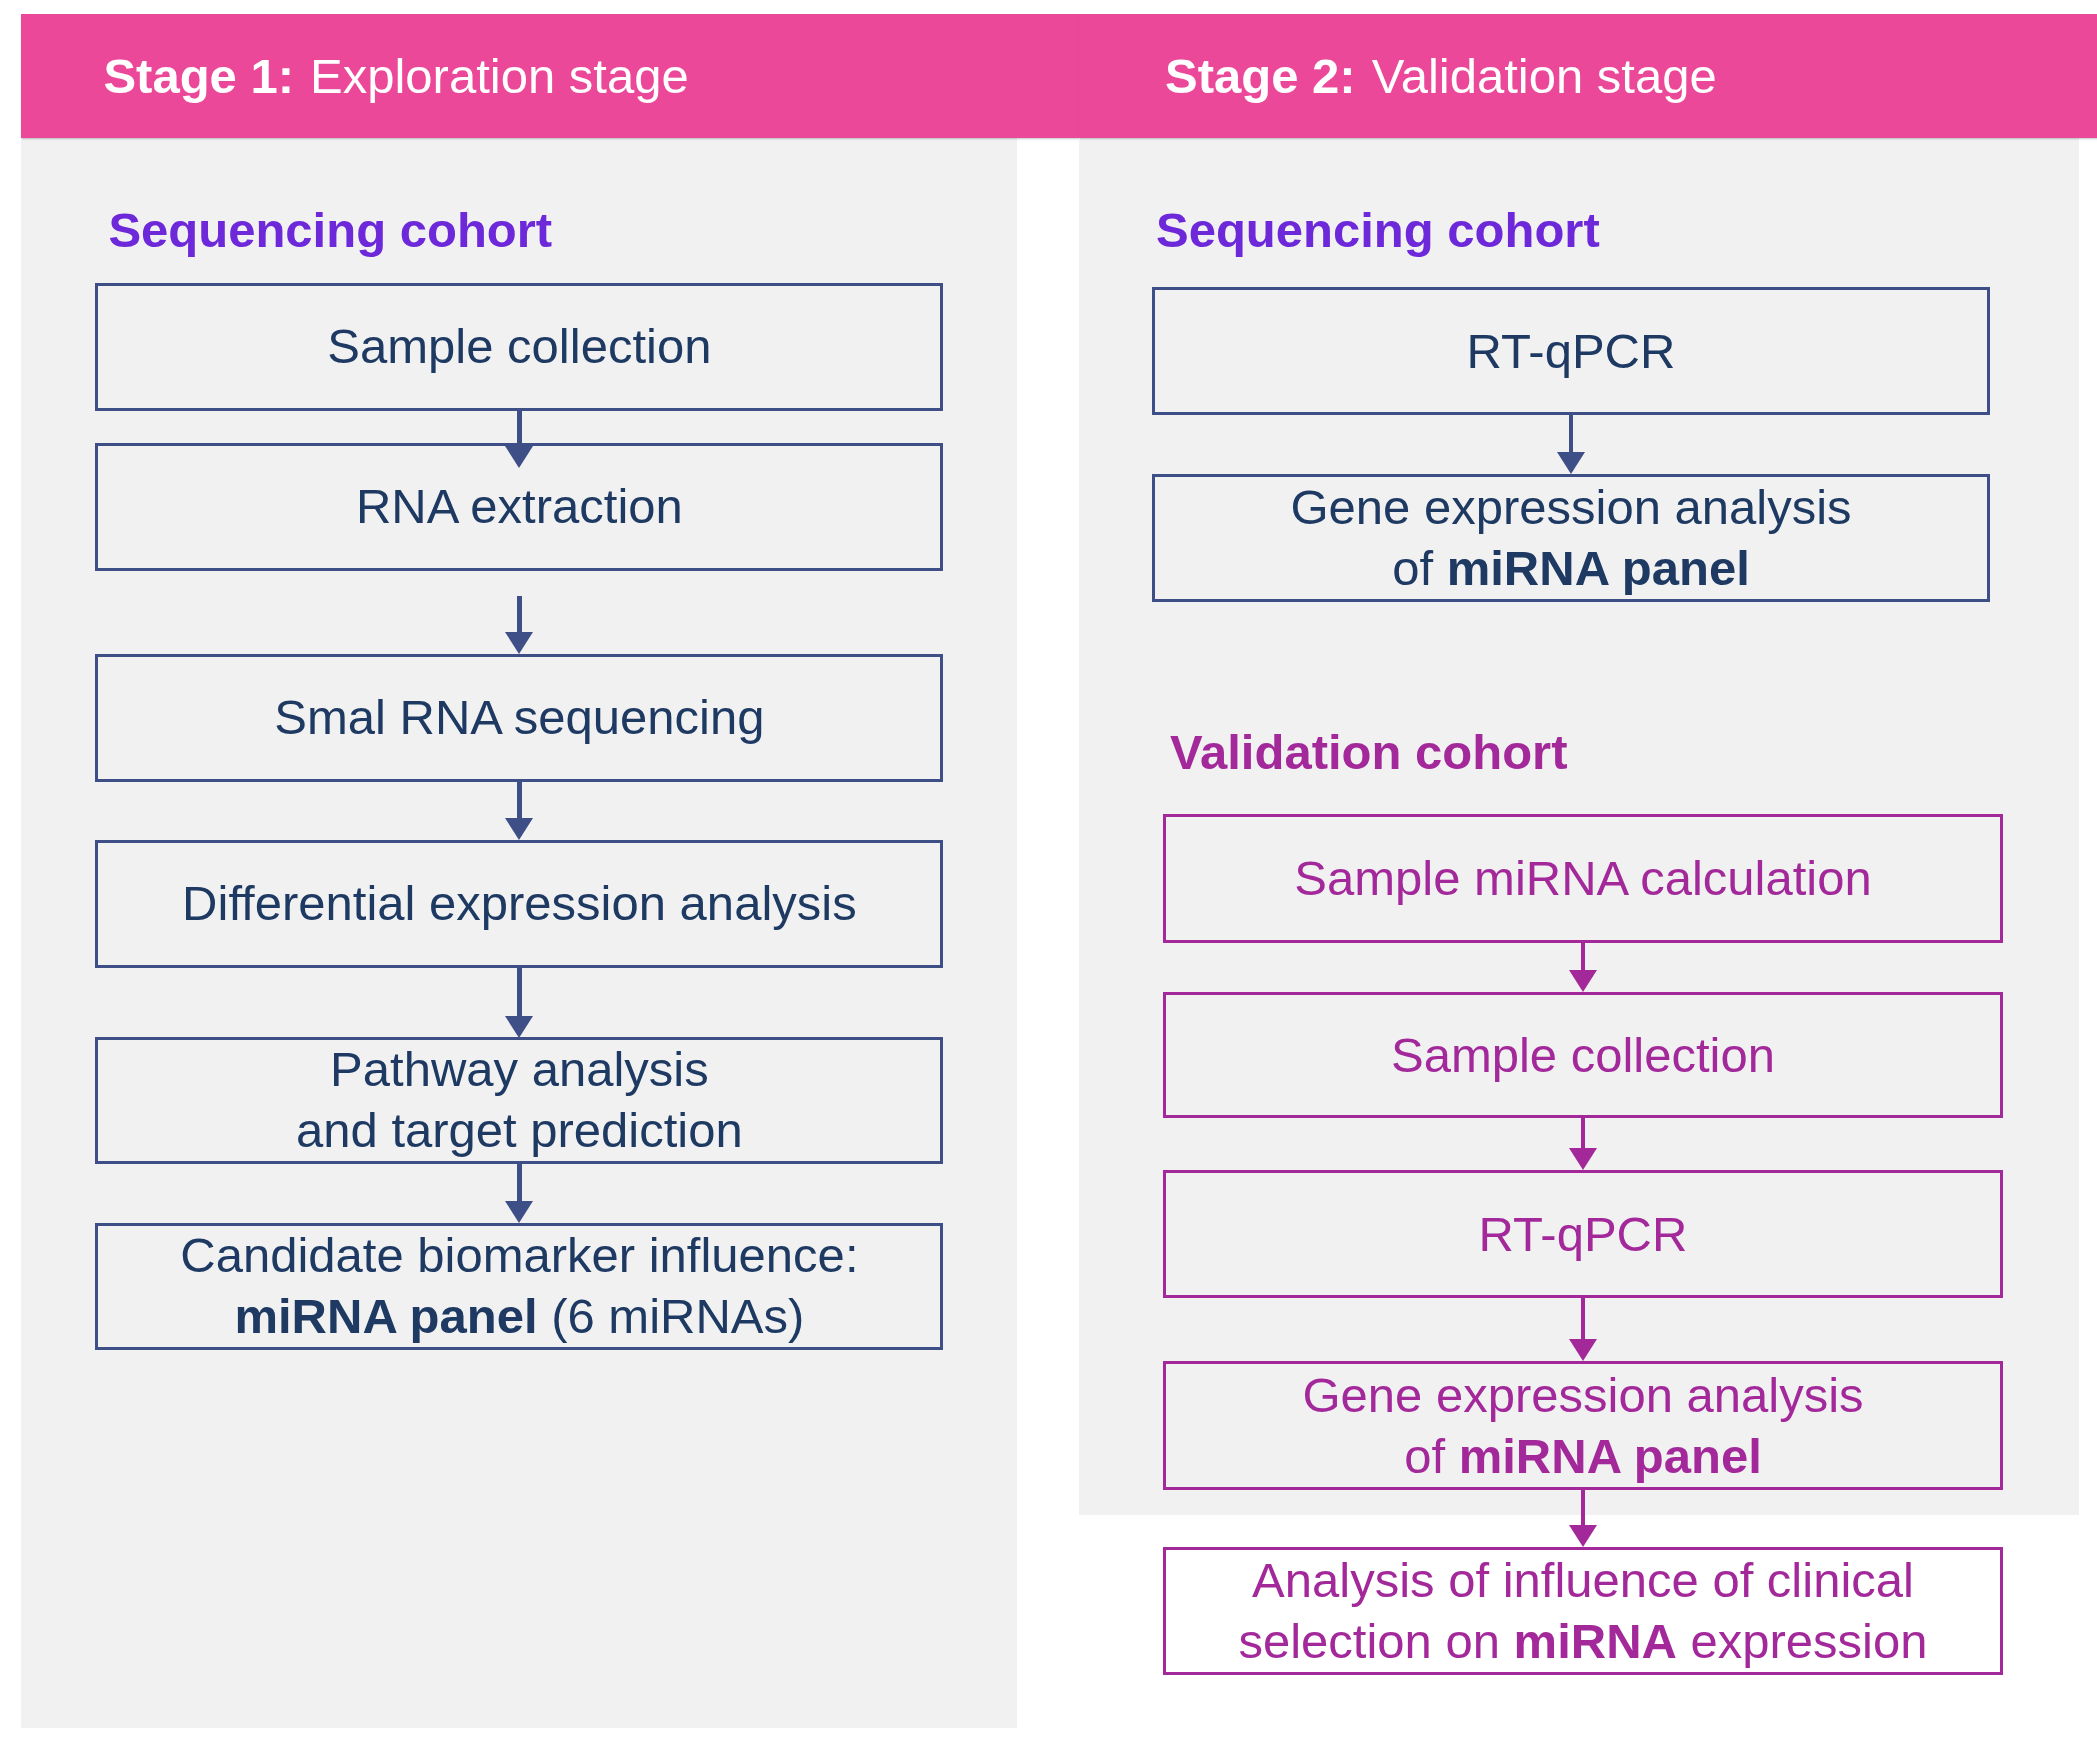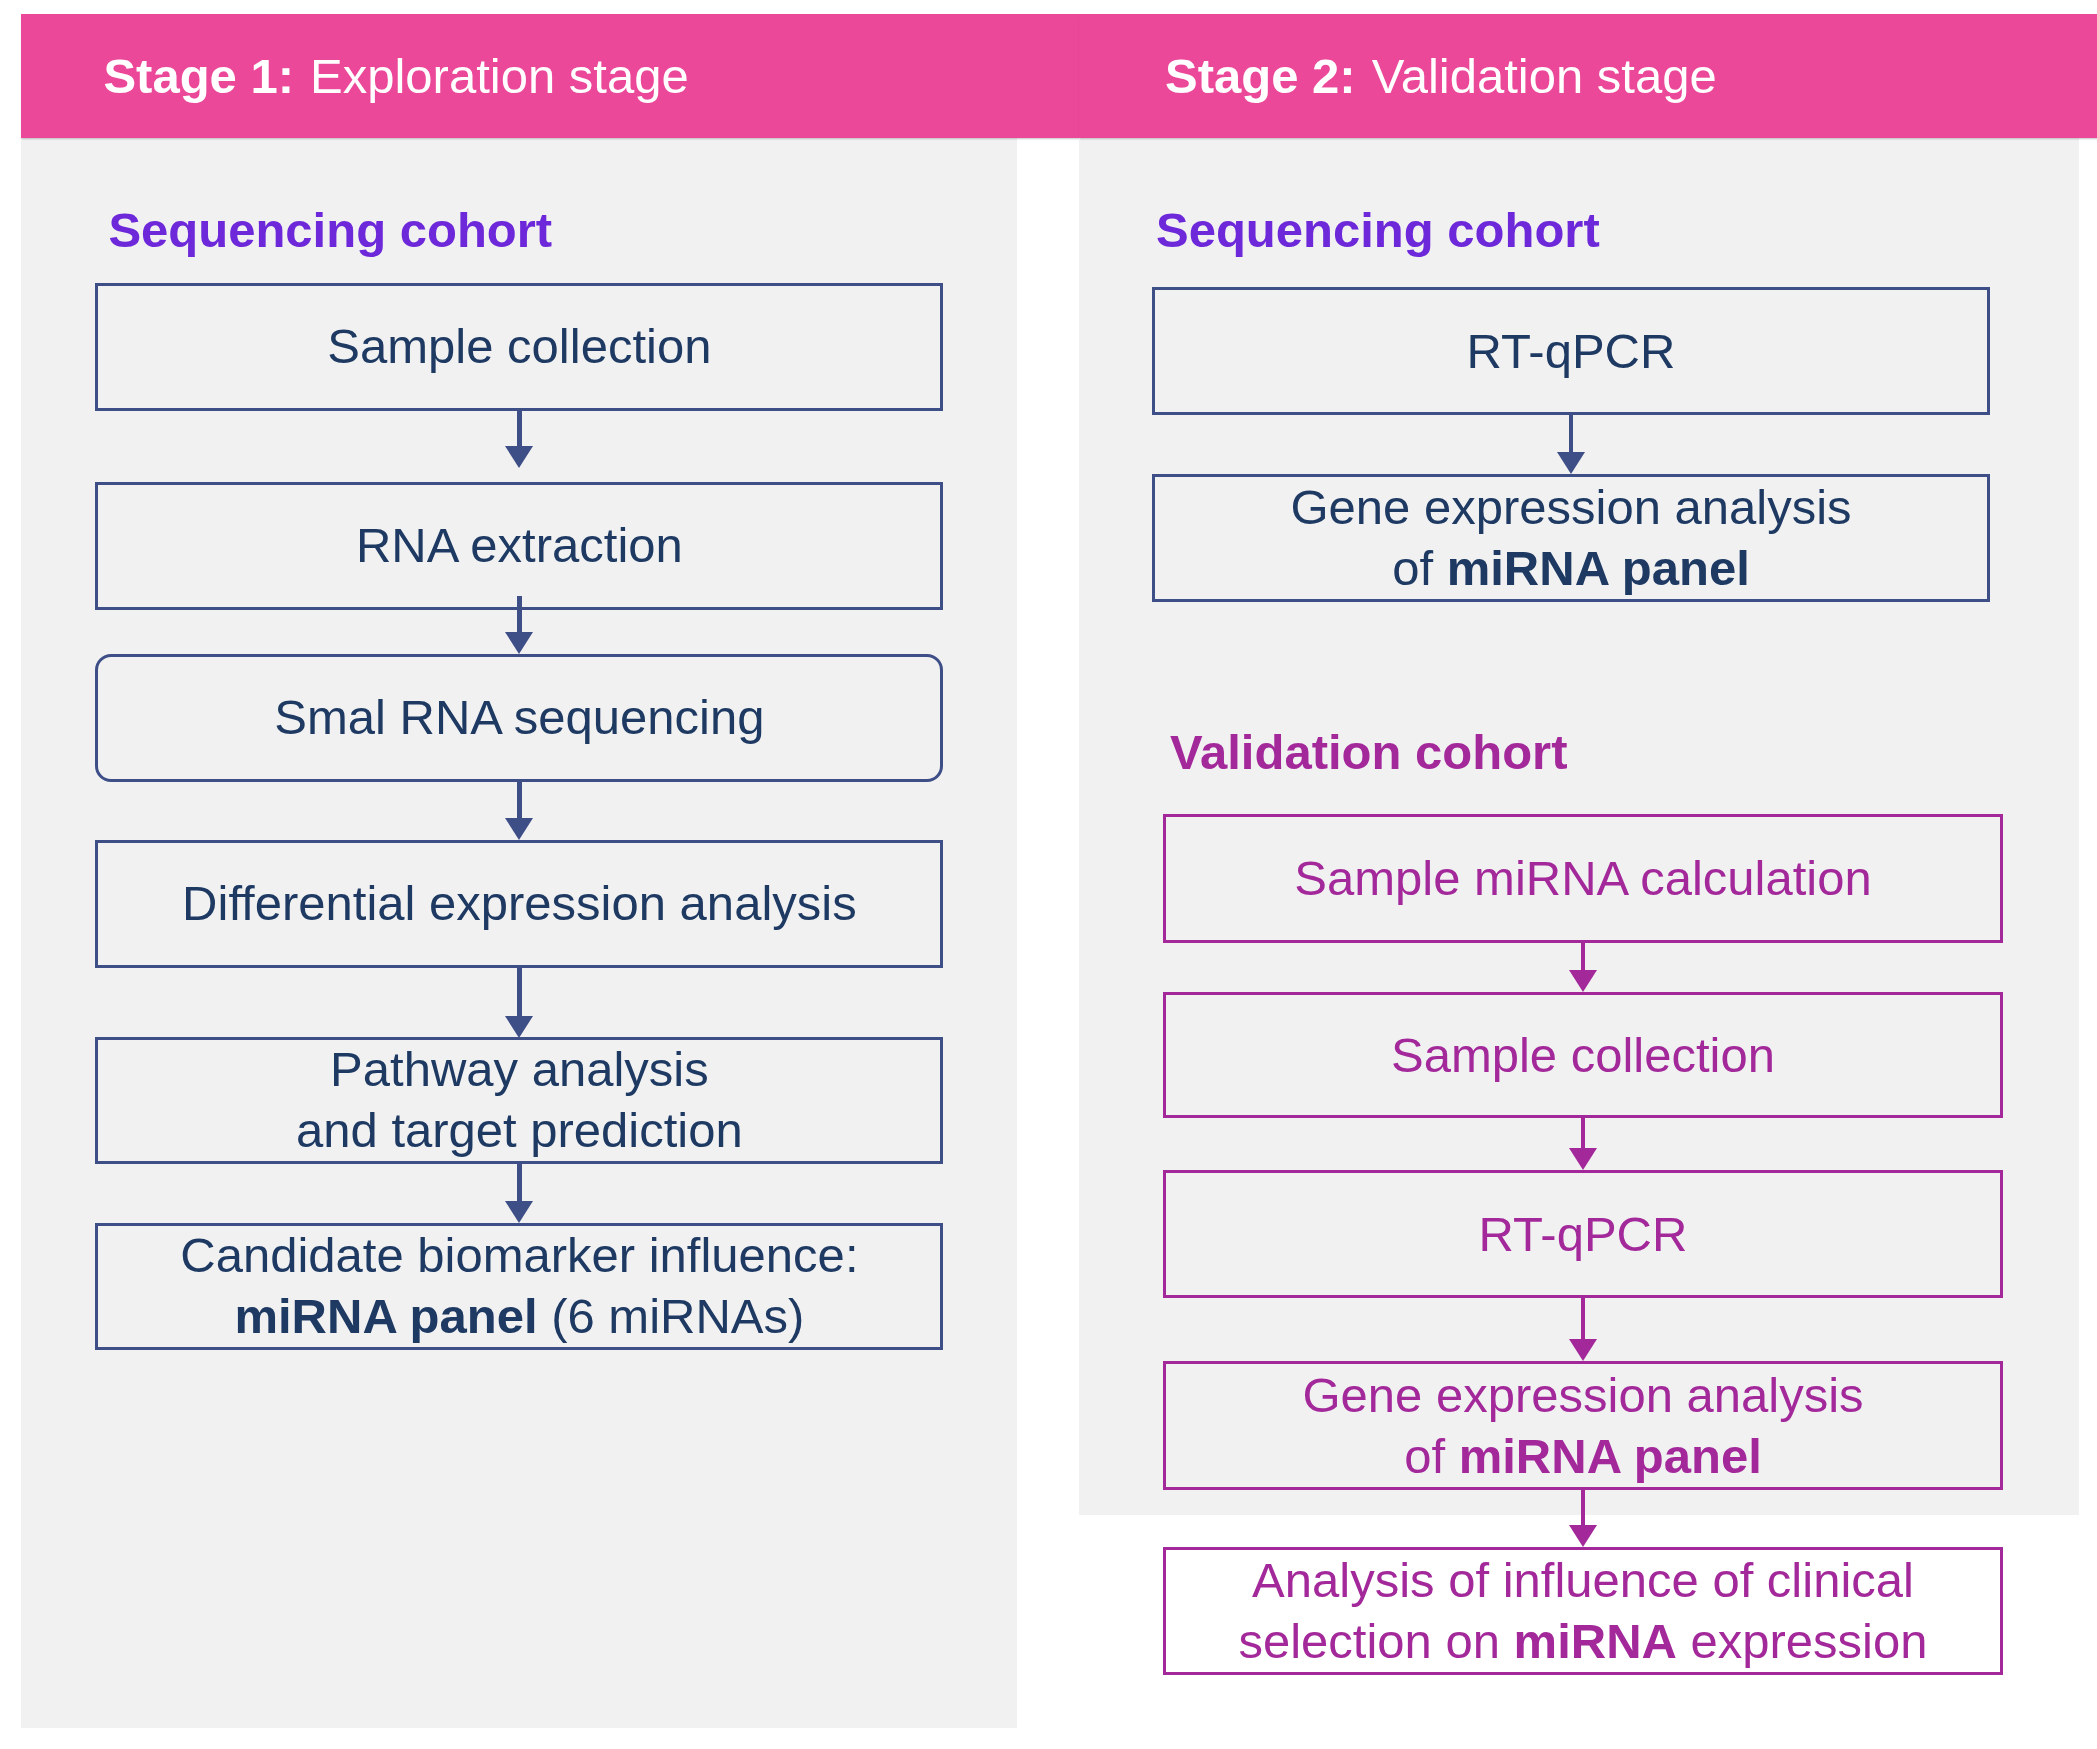--- a/index.html
+++ b/index.html
@@ -73,7 +73,7 @@
     <div class="head"></div>
   </div>
 
-  <div class="fbox navy s1box" style="top:468px;height:128px;">
+  <div class="fbox navy s1box" style="top:429px;height:128px;">
     <div>RNA extraction</div>
   </div>
 

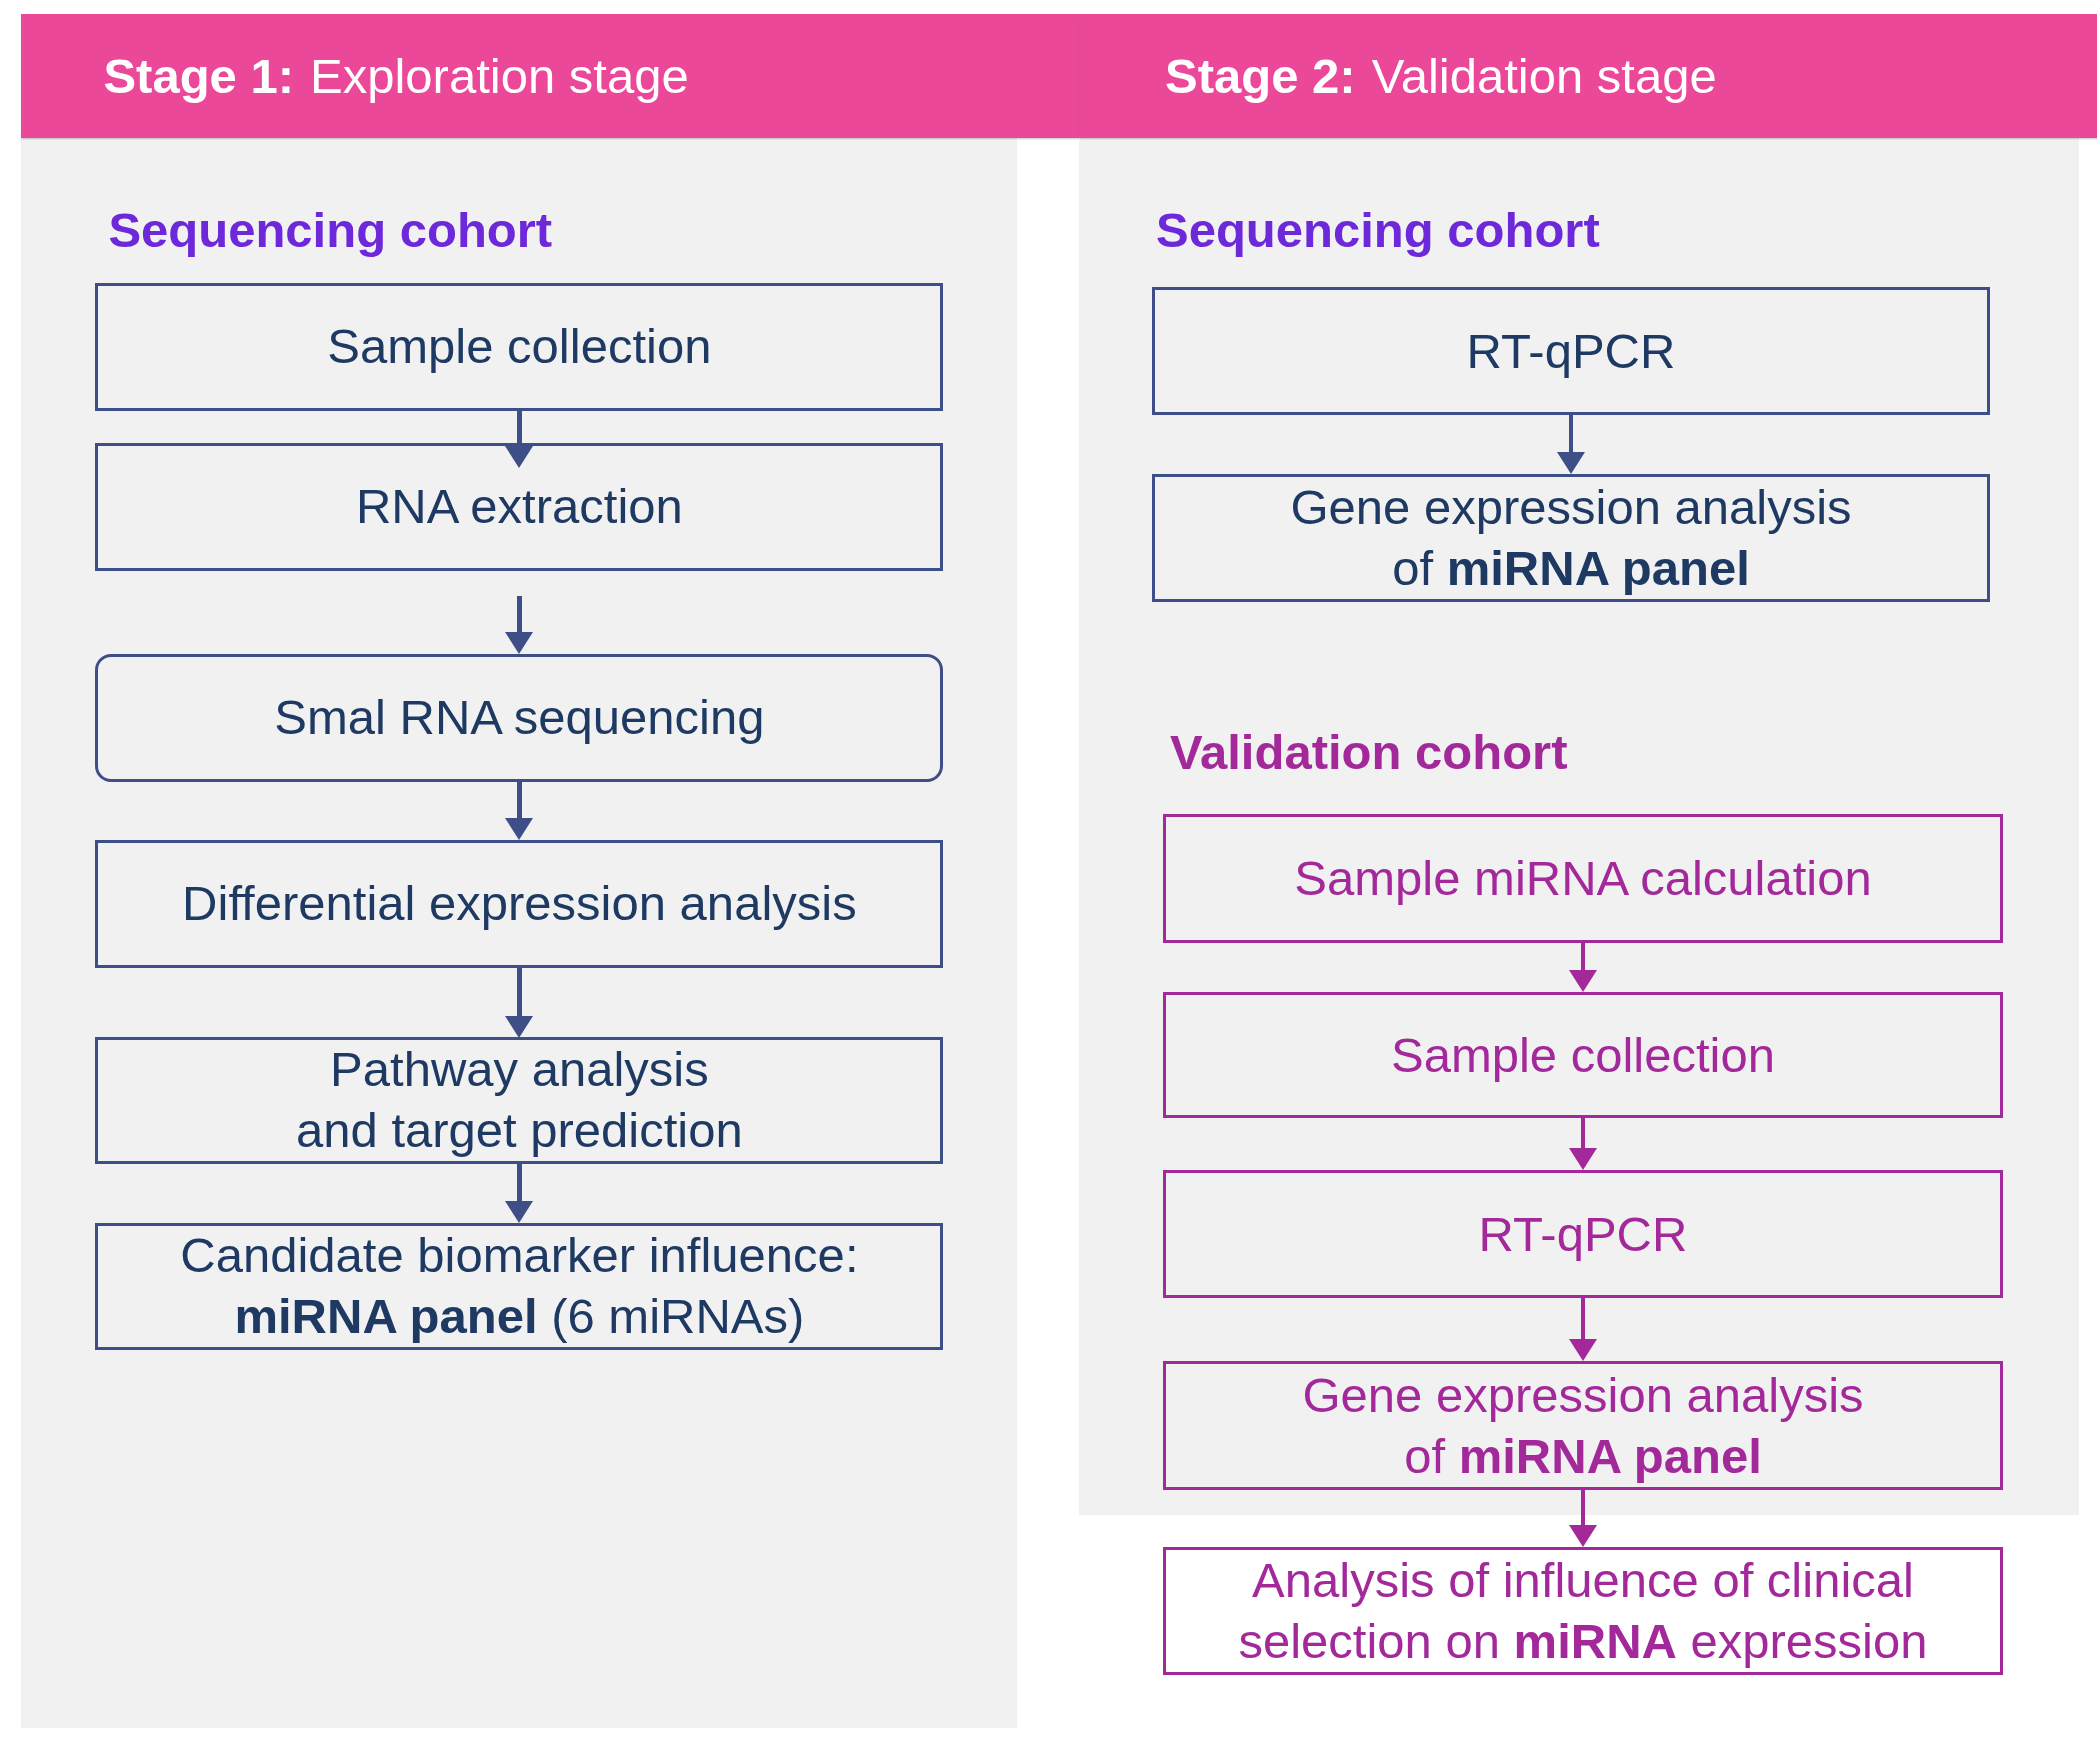--- a/index.html
+++ b/index.html
@@ -82,7 +82,7 @@
     <div class="head"></div>
   </div>
 
-  <div class="fbox navy s1box" style="top:640px;height:128px;border-radius:16px;">
+  <div class="fbox navy s1box" style="top:640px;height:128px;">
     <div>Smal RNA sequencing</div>
   </div>
 

